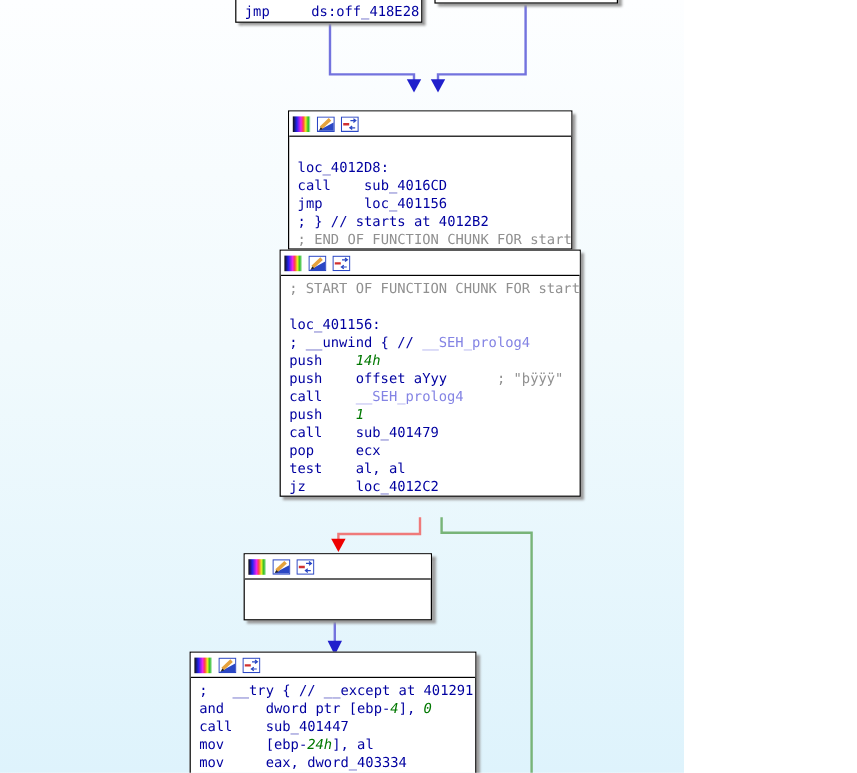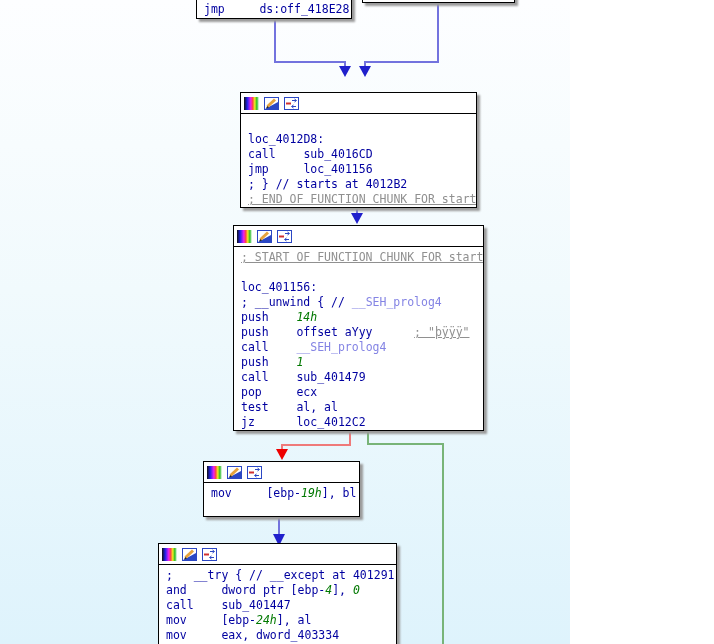--- a/index.html
+++ b/index.html
@@ -37,7 +37,7 @@
   .cl{height:15px;line-height:15px;}
   .c-insn{color:var(--insn);}
   .c-num{color:var(--num);font-style:italic;}
-  .c-gray{color:var(--comment-gray);text-decoration:underline;}
+  .c-gray{color:var(--comment-gray);}
   .c-lib{color:var(--libname);}
 </style>
 </head>

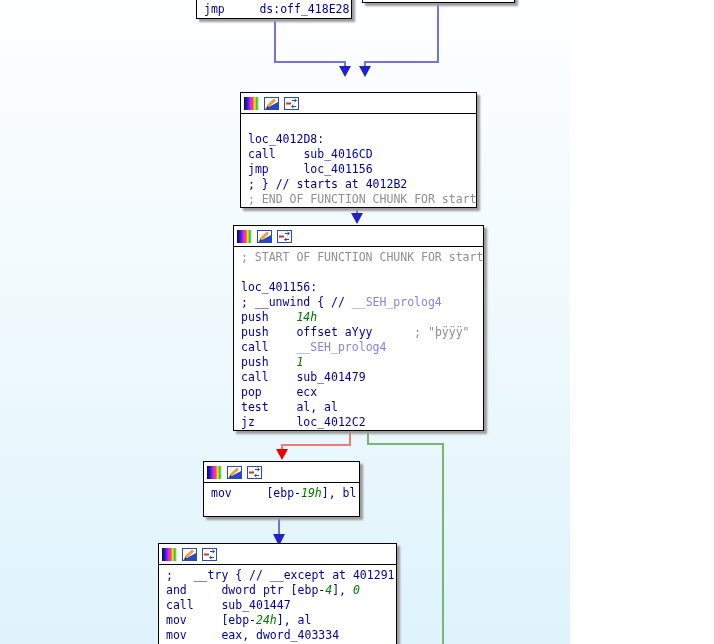--- a/index.html
+++ b/index.html
@@ -88,7 +88,7 @@
     <div class="node-body"><div class="cl">&nbsp;</div><div class="cl"><span class="c-insn">loc_4012D8:</span></div><div class="cl"><span class="c-insn">call    sub_4016CD</span></div><div class="cl"><span class="c-insn">jmp     loc_401156</span></div><div class="cl"><span class="c-insn">; } // starts at 4012B2</span></div><div class="cl"><span class="c-gray">; END OF FUNCTION CHUNK FOR start</span></div></div>
   </div>
 
-  <div class="node" style="left:233px;top:225px;width:251px;height:206px">
+  <div class="node" style="left:233px;top:208px;width:251px;height:206px">
     <div class="node-title">
       <span class="ic ic-color"></span>
       <span class="ic">

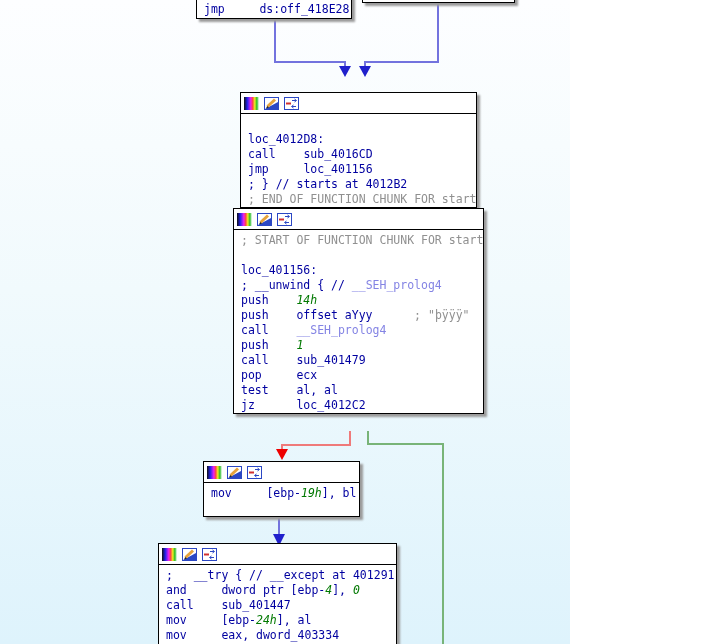--- a/index.html
+++ b/index.html
@@ -129,7 +129,7 @@
           </svg>
       </span>
     </div>
-    <div class="node-body"><div class="cl"><span class="c-insn">mov     [ebp-</span><span class="c-num">19h</span><span class="c-insn">], bl</span></div></div>
+    <div class="node-body"></div>
   </div>
 
   <div class="node" style="left:158px;top:543px;width:239px;height:104px">

